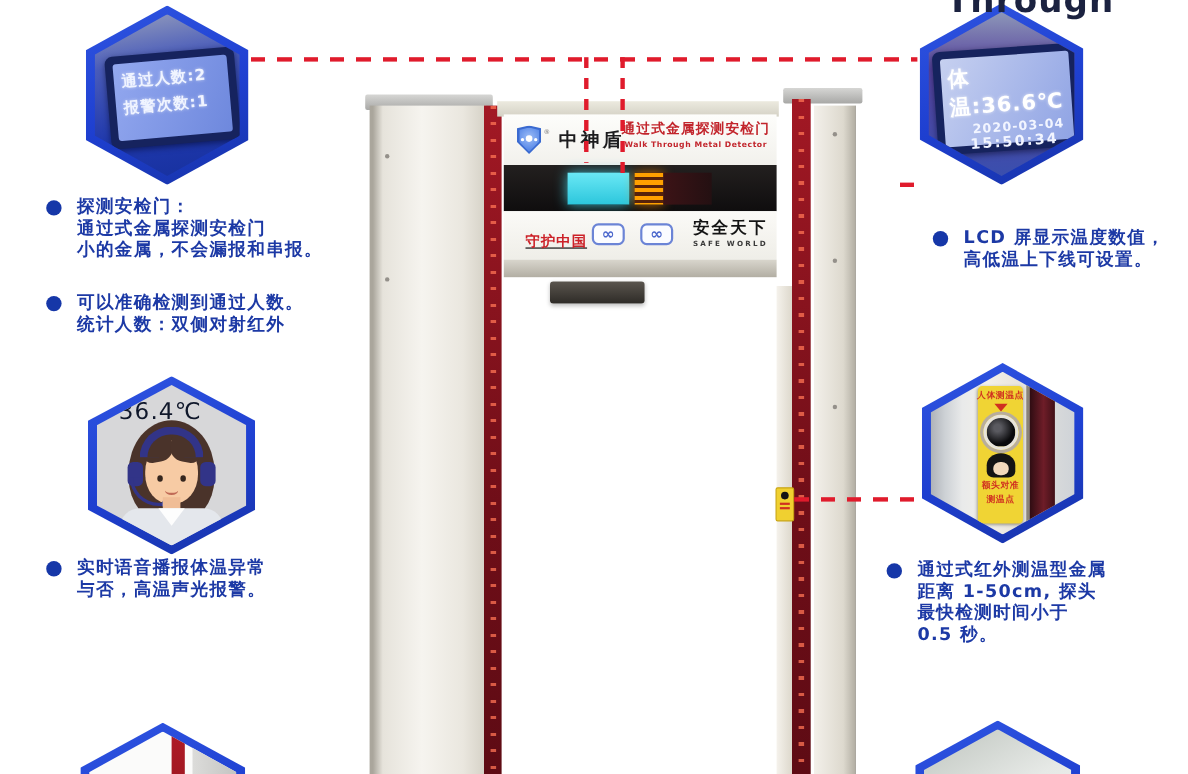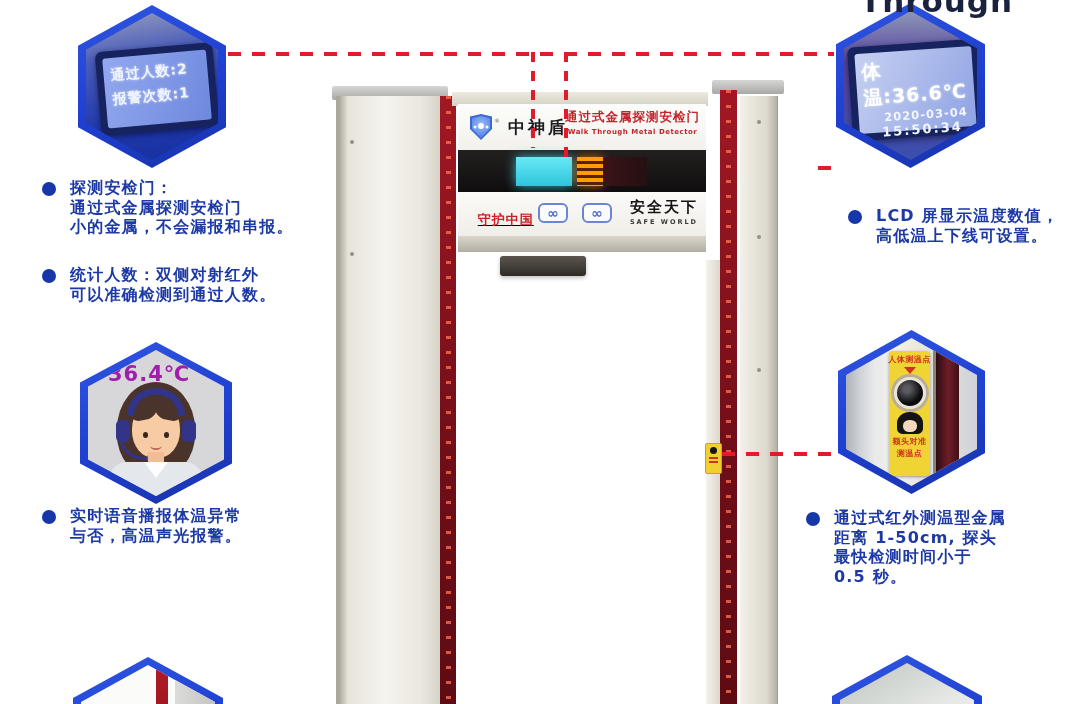--- a/index.html
+++ b/index.html
@@ -287,8 +287,8 @@
   <div class="feat" style="left:42px;top:265px;">
     <div class="bullet"></div>
     <div class="lines">
+      <div>可以准确检测到通过人数。</div>
       <div><span class="b">统计人数：</span><span>双侧对射红外</span></div>
-      <div>可以准确检测到通过人数。</div>
     </div>
   </div>
   <div class="feat" style="left:42px;top:506px;">

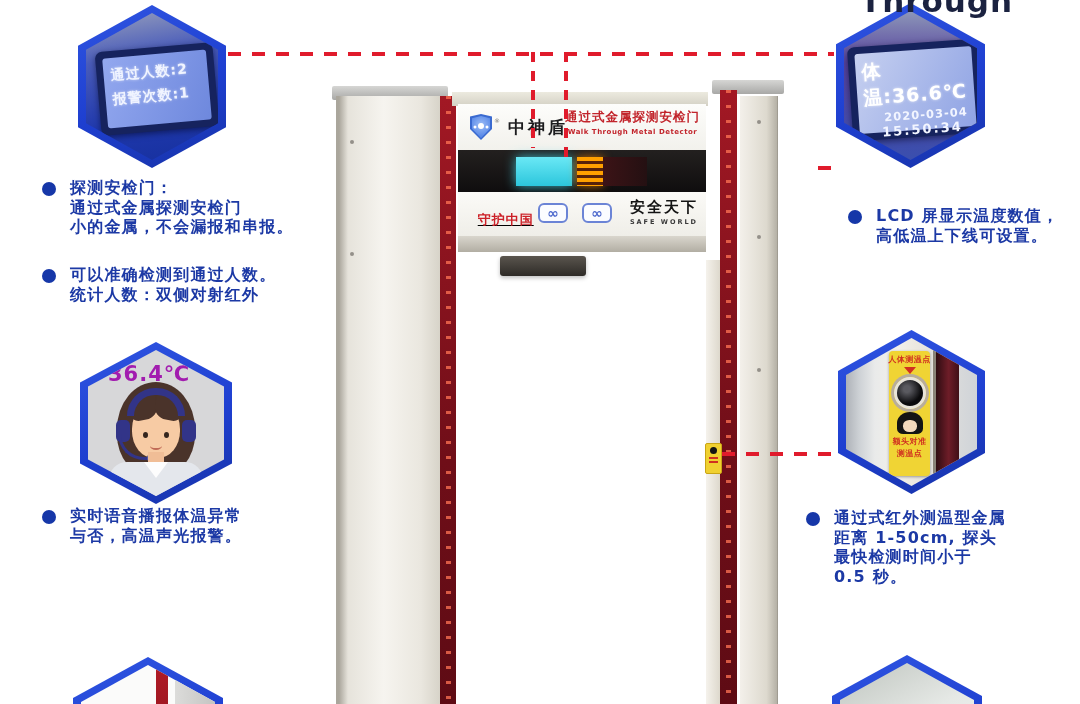--- a/index.html
+++ b/index.html
@@ -36,7 +36,7 @@
   .lcd-time{color:#f2f5ff;font-size:13px;font-weight:700;text-align:right;padding-right:14px;letter-spacing:2px;}
   
   .hexC .hex-fill{background:#d7d7d9;}
-  .temp-read{position:absolute;left:20px;top:12px;color:#a21caf;font-size:21px;font-weight:700;letter-spacing:1px;}
+  .temp-read{position:absolute;left:20px;top:12px;color:#0f172a;font-size:21px;font-weight:400;letter-spacing:1px;}
   .op{position:absolute;}
   .hair{left:50%;top:32px;width:78px;height:94px;margin-left:-39px;background:#4a332a;border-radius:50% 50% 44% 44%;}
   .face{left:50%;top:50px;width:48px;height:58px;margin-left:-24px;background:#f7cba4;border-radius:50% 50% 46% 46%;}

